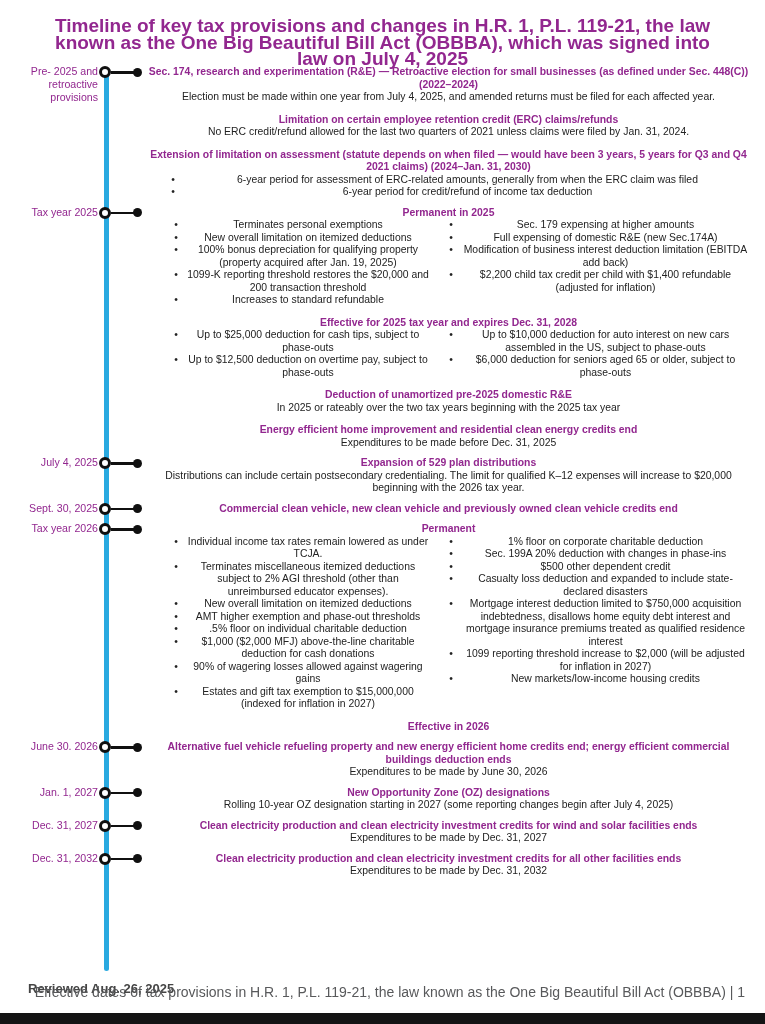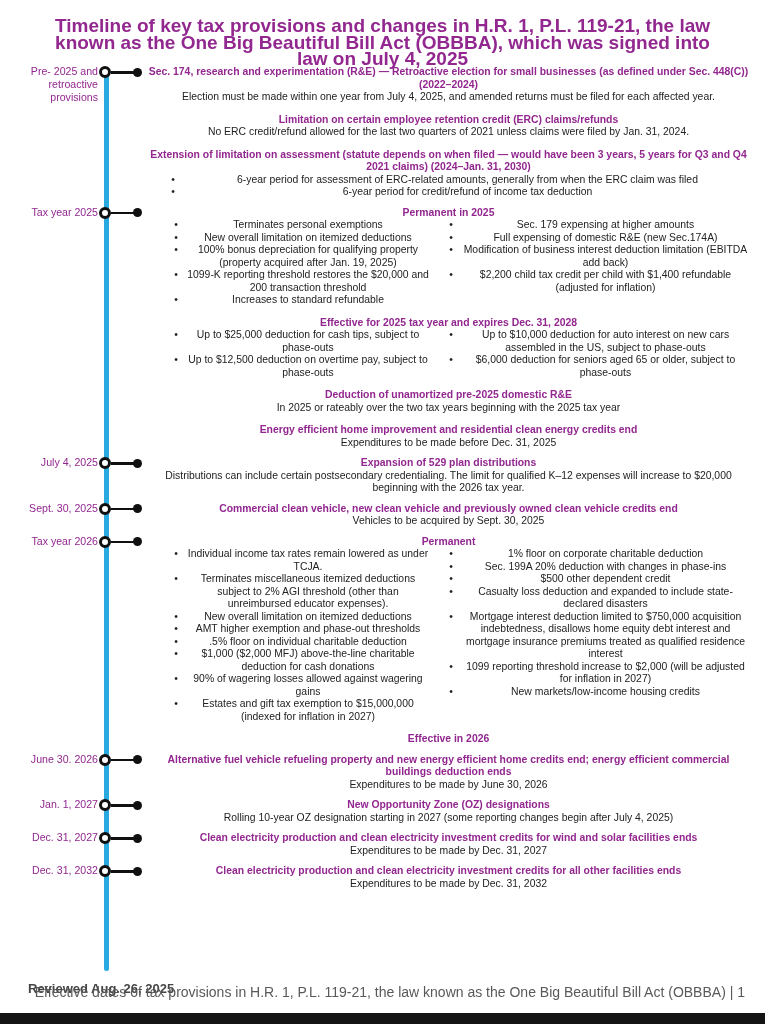--- a/index.html
+++ b/index.html
@@ -210,7 +210,6 @@
         </div>
         <div class="entry">
           <div class="h">Commercial clean vehicle, new clean vehicle and previously owned clean vehicle credits end</div>
-          <div class="btext">Vehicles to be acquired by Sept. 30, 2025</div>
         </div>
       </section>
       <section class="milestone">

